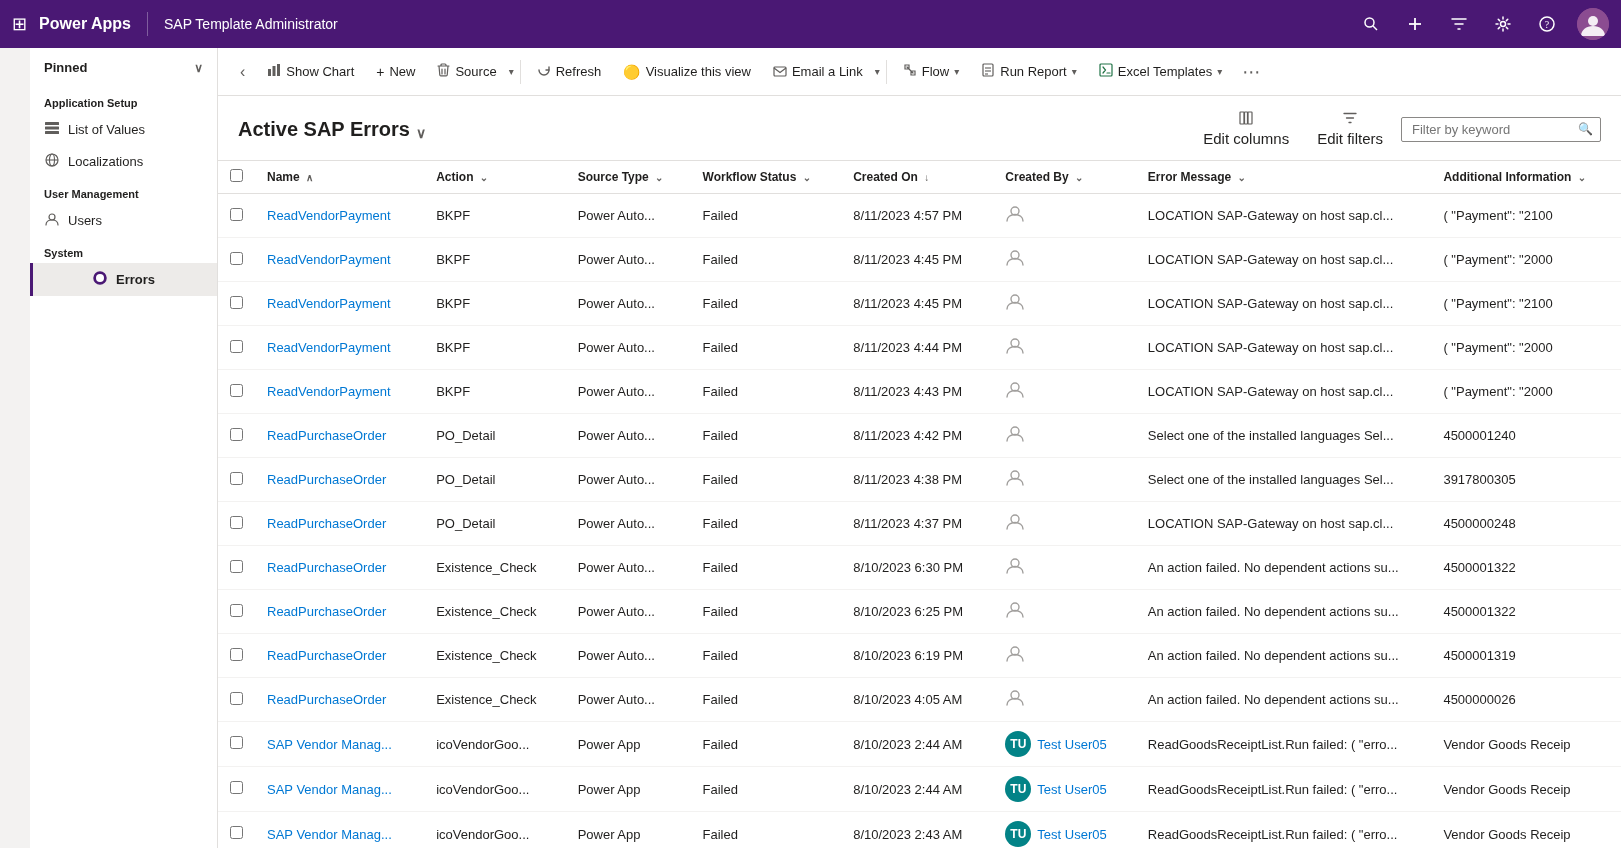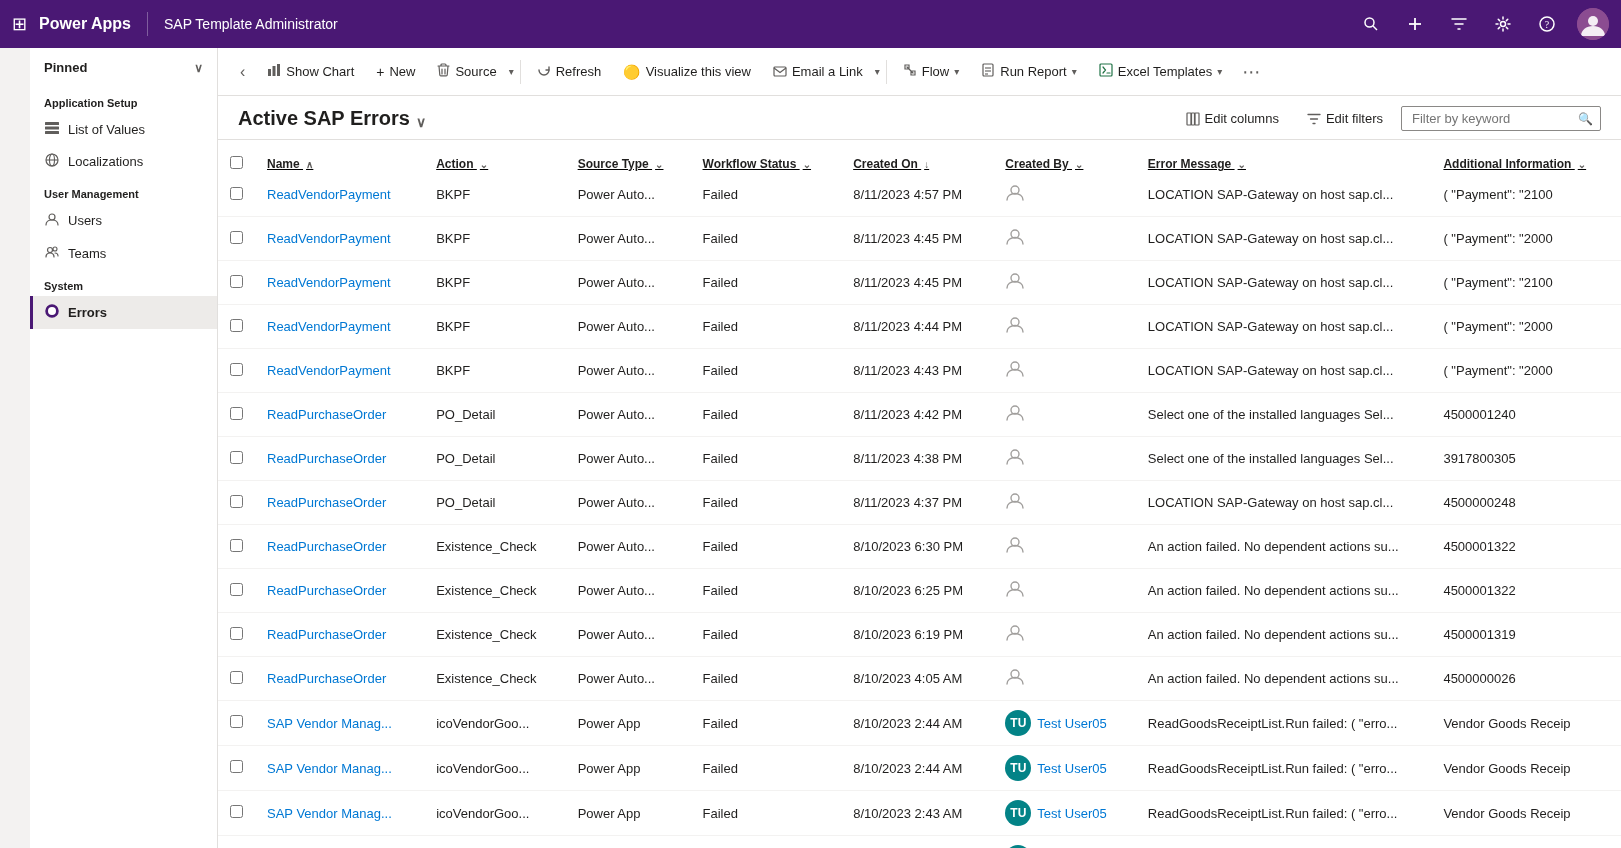--- a/index.html
+++ b/index.html
@@ -140,9 +140,10 @@
       background: none;
       cursor: pointer;
       border-radius: 2px;
-      font-size: 13px;
+      font-size: 15px;
       color: #201f1e;
       font-family: 'Segoe UI', sans-serif;
+      flex-direction: column;
     }
     .filter-search {
       border: 1px solid #8a8886;

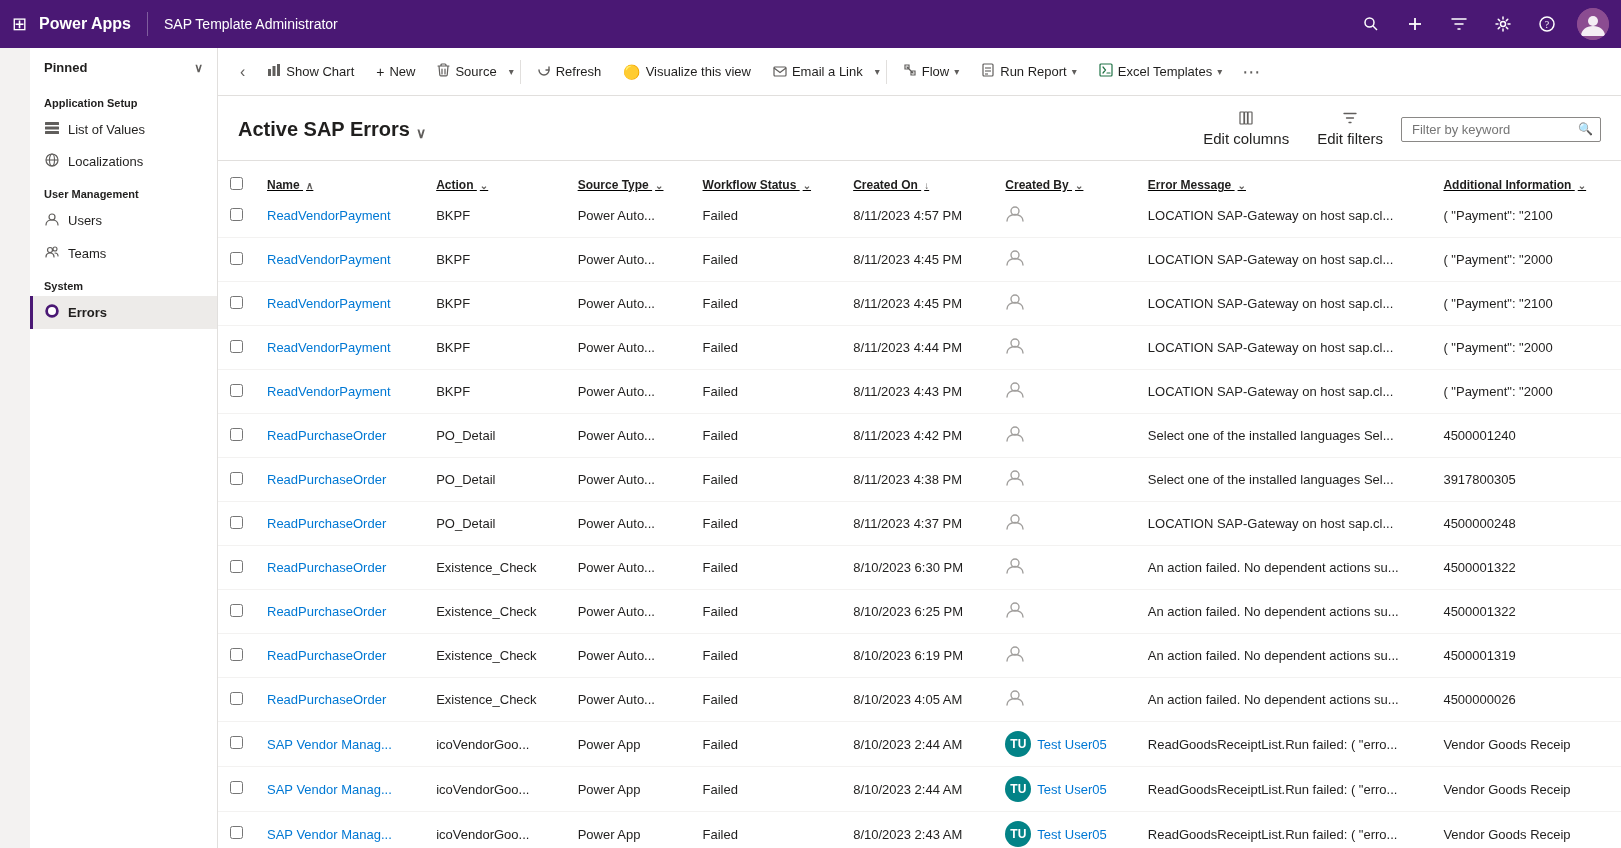--- a/index.html
+++ b/index.html
@@ -163,7 +163,7 @@
     
     .table-container { flex: 1; overflow: auto; }
     table { width: 100%; border-collapse: collapse; background: white; }
-    thead { position: sticky; top: 8px; z-index: 10; text-decoration: underline; }
+    thead { position: sticky; top: 0; z-index: 10; }
     thead tr { background: white; border-bottom: 1px solid #e1dfdd; }
     th {
       padding: 8px 12px;

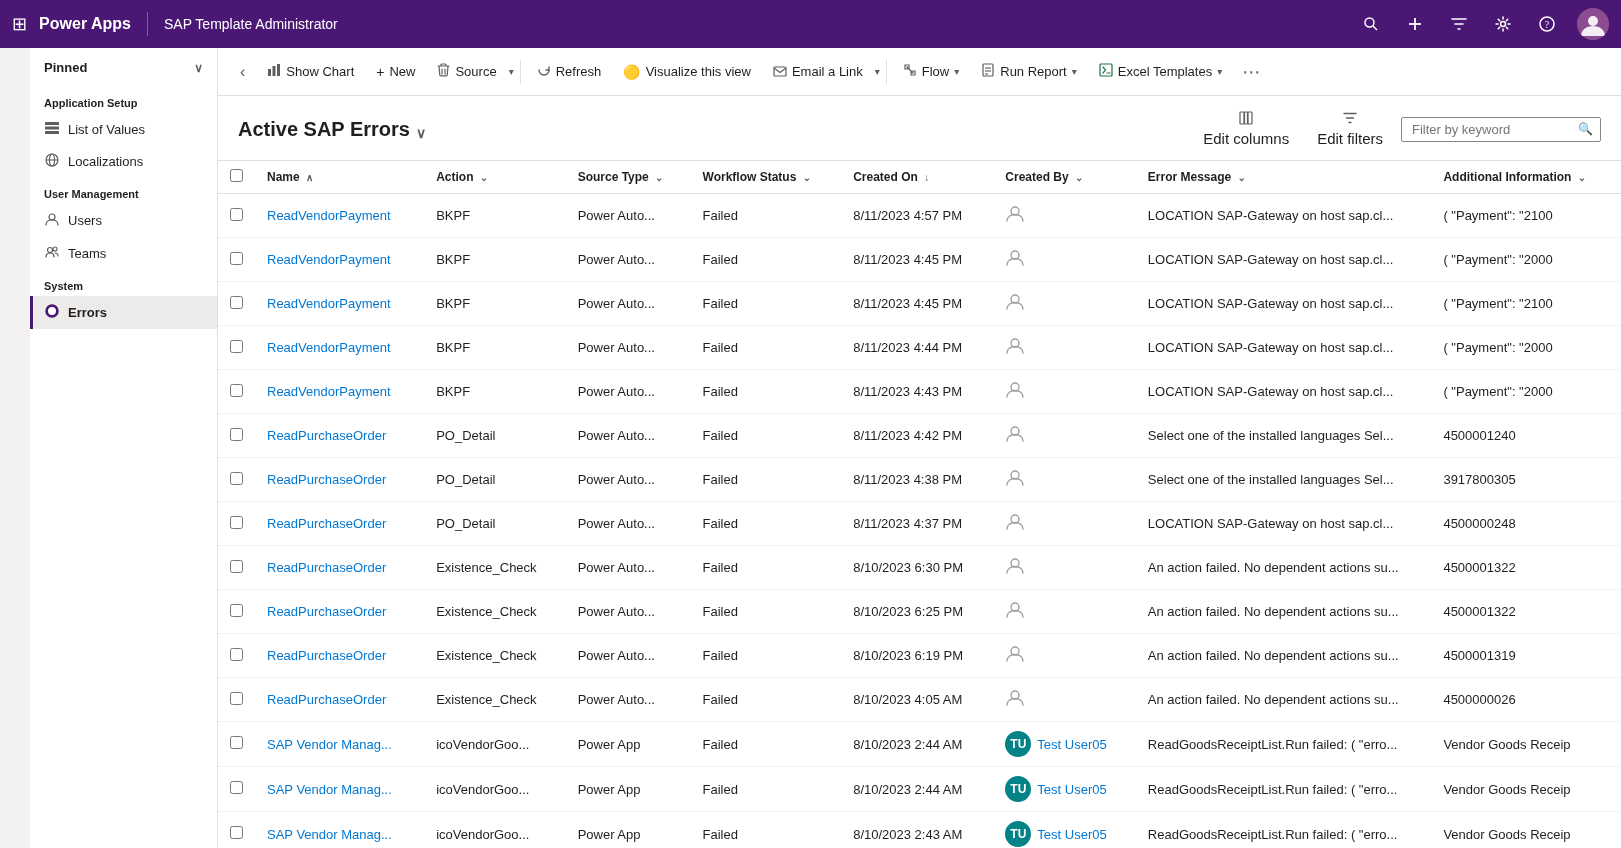--- a/index.html
+++ b/index.html
@@ -269,15 +269,6 @@
             </svg></span>
           <span>Users</span>
         </div>
-        <div class="sidebar-item">
-          <span class="sidebar-item-icon"><svg width="14" height="14" viewBox="0 0 14 14" fill="none">
-              <circle cx="5" cy="5" r="2.5" stroke="#605e5c" stroke-width="1.2"></circle>
-              <circle cx="10" cy="4" r="2" stroke="#605e5c" stroke-width="1.1"></circle>
-              <path d="M1 12c0-2.8 1.8-4 4-4s4 1.2 4 4" stroke="#605e5c" stroke-width="1.2" stroke-linecap="round"></path>
-              <path d="M10 8c1.7 0 3 .9 3 3" stroke="#605e5c" stroke-width="1.1" stroke-linecap="round"></path>
-            </svg></span>
-          <span>Teams</span>
-        </div>
         <div class="sidebar-section-title">System</div>
         <div class="sidebar-item active">
           <span class="sidebar-item-icon"><svg width="14" height="14" viewBox="0 0 14 14" fill="none">

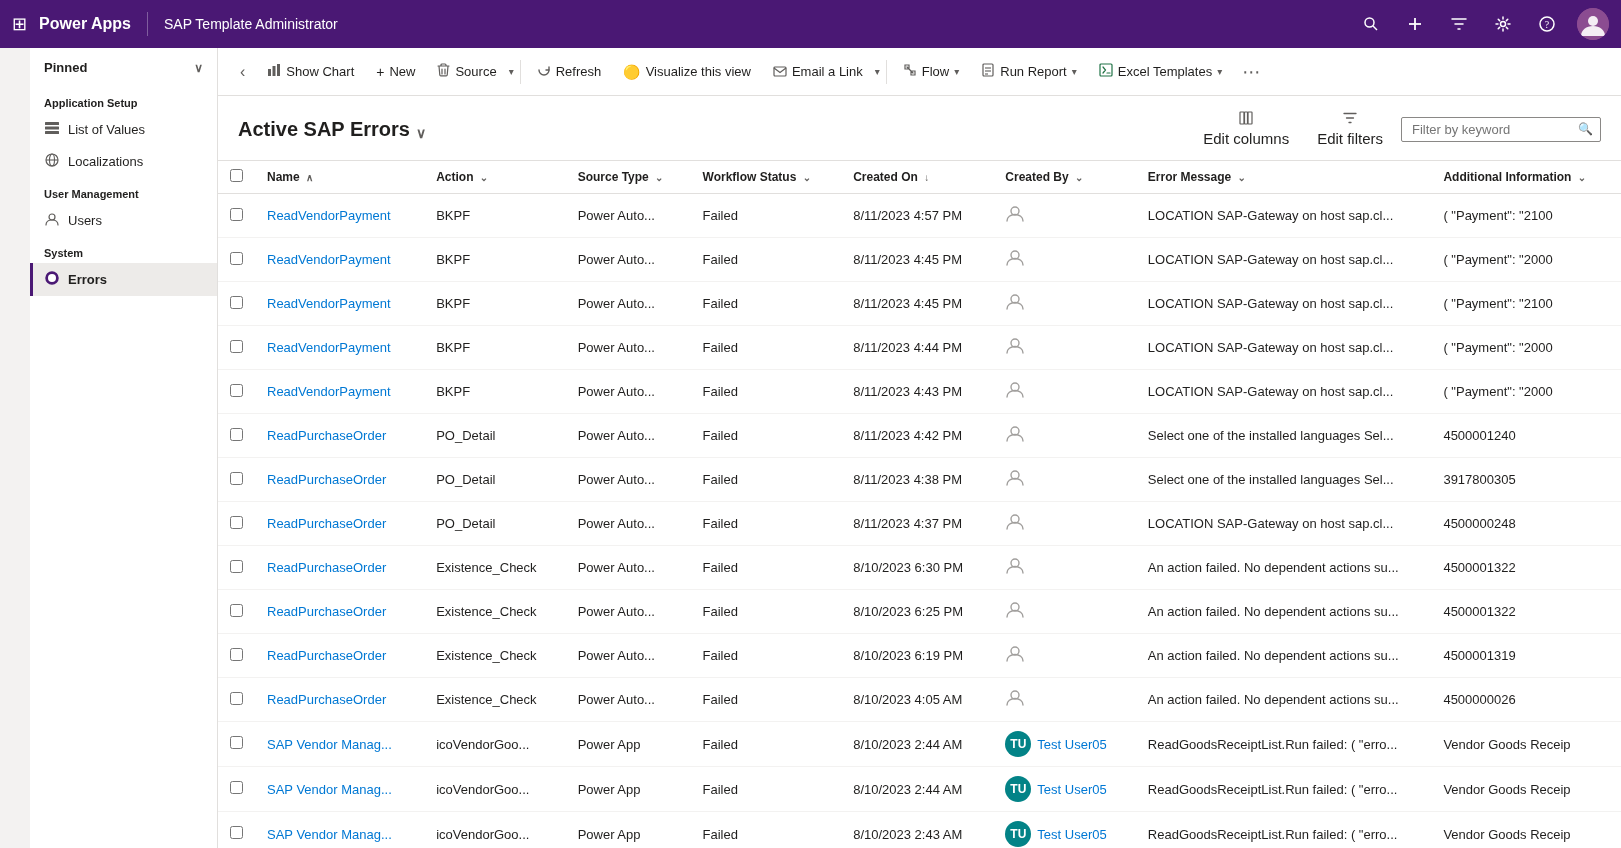--- a/index.html
+++ b/index.html
@@ -65,7 +65,7 @@
       font-size: 13px;
       position: relative;
     }
-    .sidebar-item.active { background: #edebe9; font-weight: 600; }
+    .sidebar-item.active { background: #edebe9; font-weight: 600; justify-content: center; }
     .sidebar-item.active::before {
       content: '';
       position: absolute;

